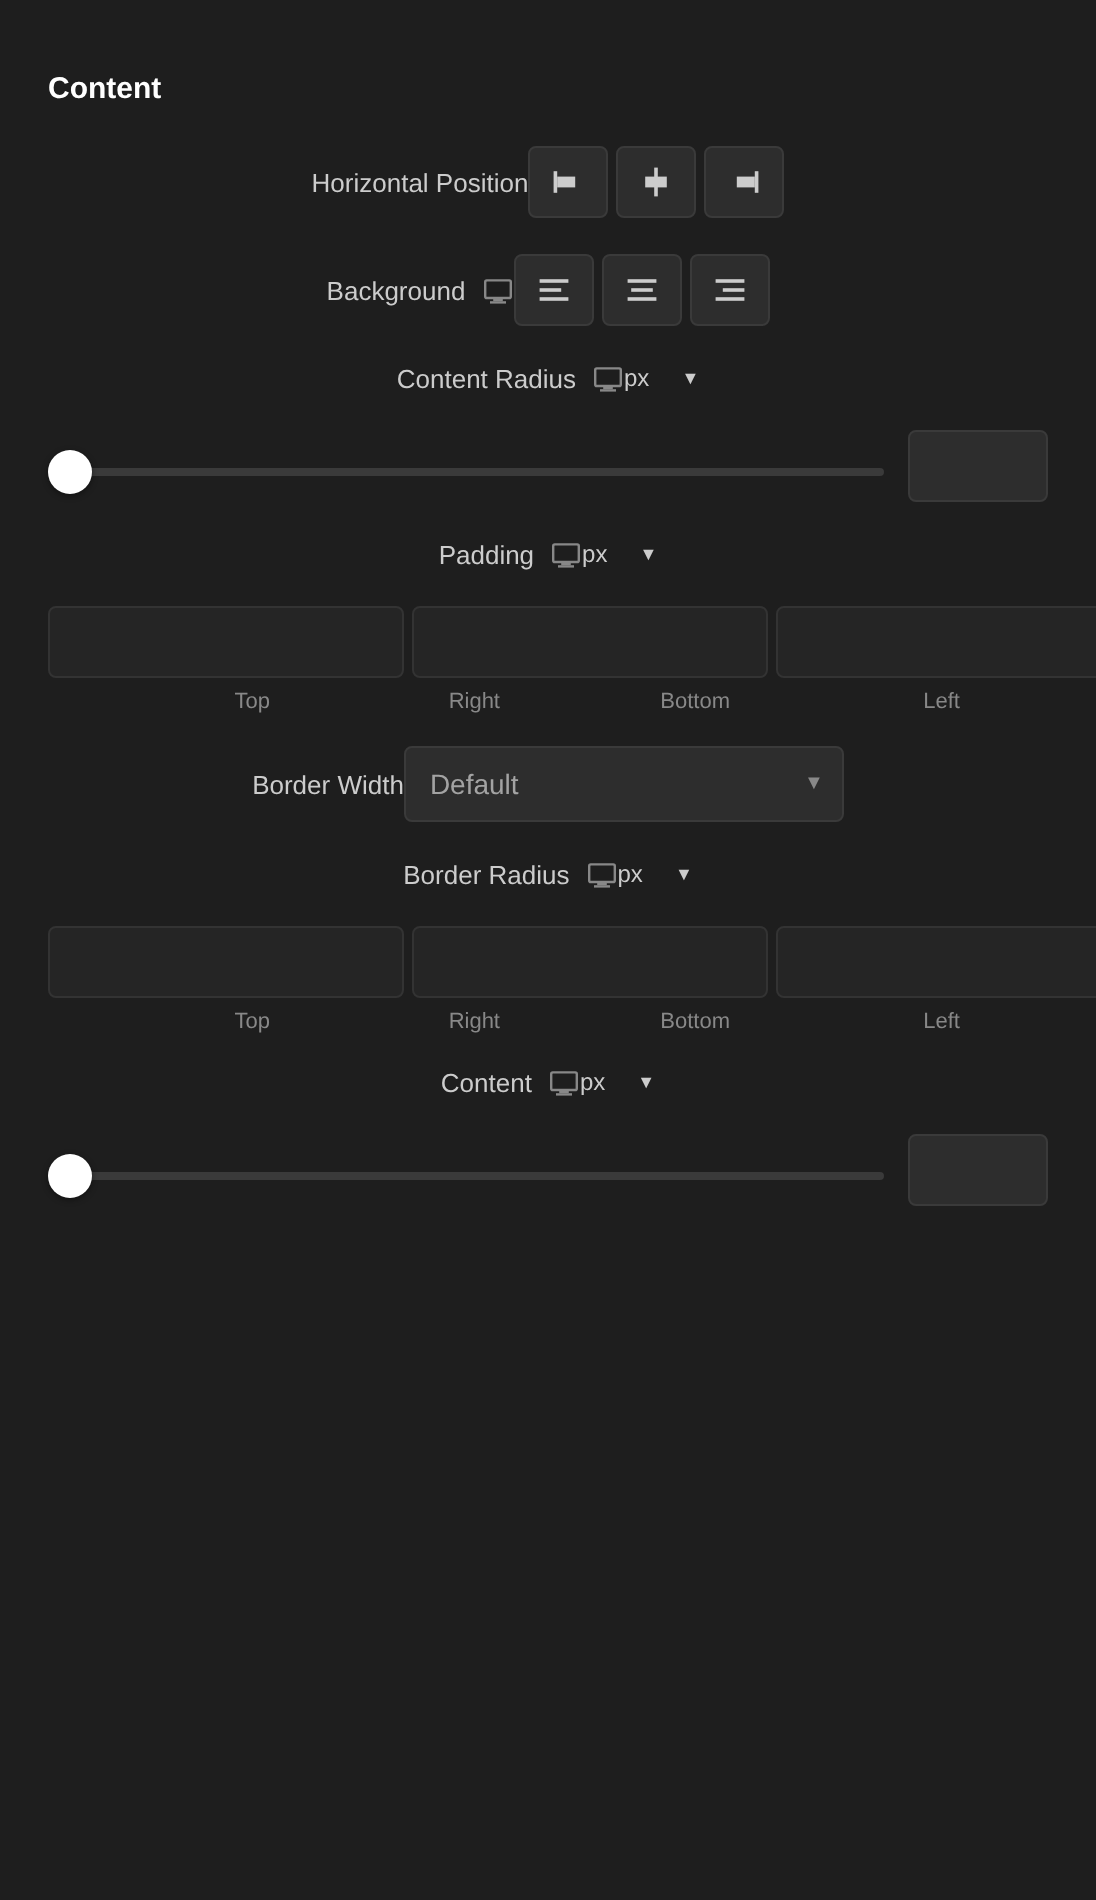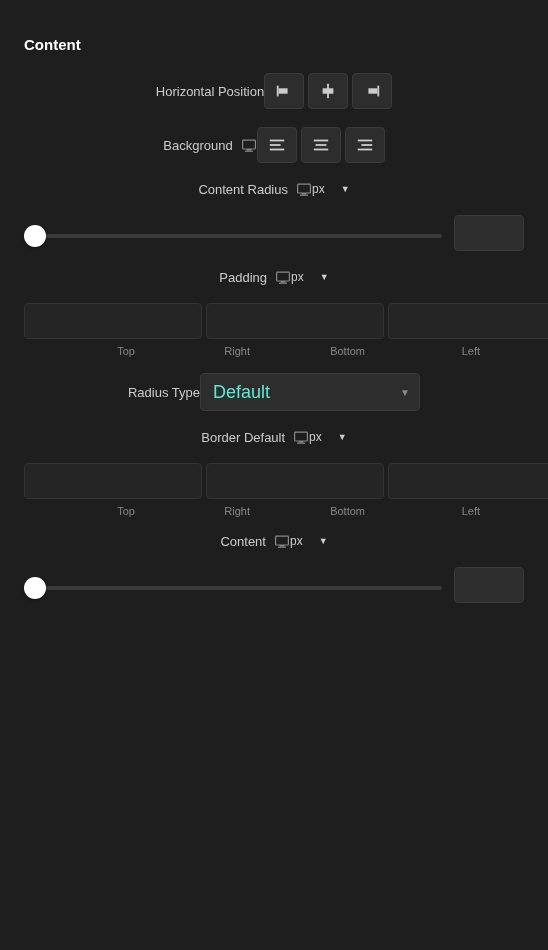--- a/index.html
+++ b/index.html
@@ -349,7 +349,7 @@
 
   <div class="row">
     <div class="row-label">
-      <span>Radius Type</span>
+      <span>Border Width</span>
     </div>
     <div class="select-wrapper">
       <select class="select-dropdown">

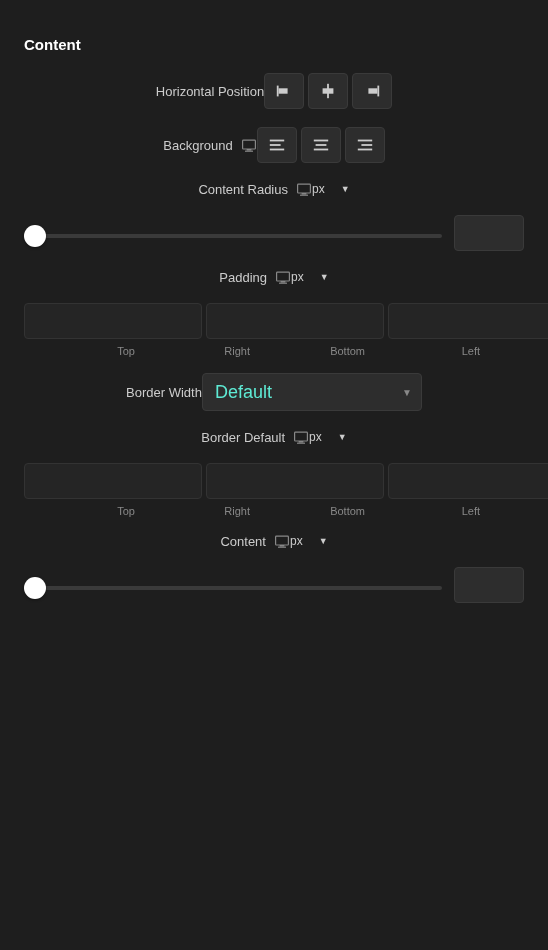--- a/index.html
+++ b/index.html
@@ -179,8 +179,8 @@
       background: #2d2d2d;
       border: 1px solid #3a3a3a;
       border-radius: 4px;
-      color: #5eead4;
-      font-size: 18px;
+      color: #a3a3a3;
+      font-size: 14px;
       padding: 0 12px;
       height: 38px;
       cursor: pointer;

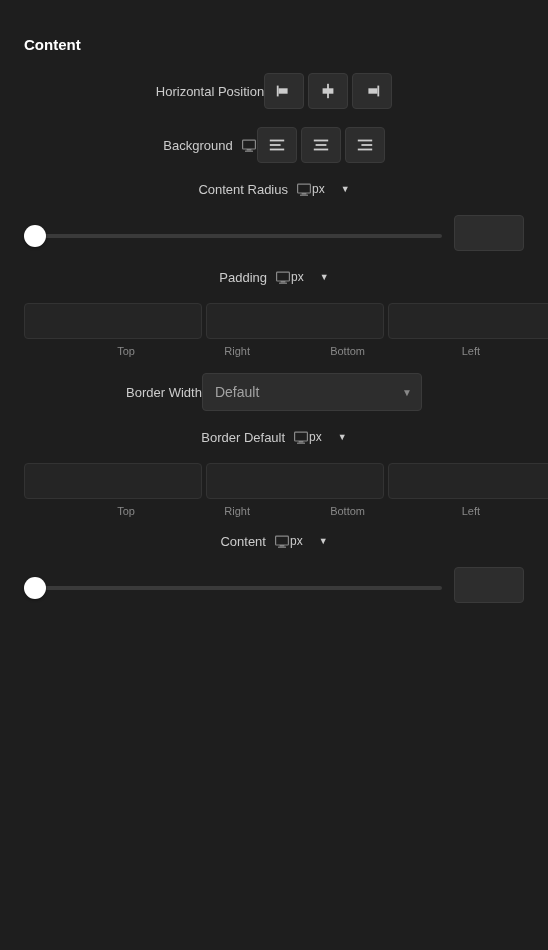--- a/index.html
+++ b/index.html
@@ -365,7 +365,7 @@
 
   <div class="row">
     <div class="row-label">
-      <span>Border Default</span>
+      <span>Border Radius</span>
       <span class="monitor-icon">
         <svg viewBox="0 0 20 20" width="16" height="16" fill="#888">
             <rect x="2" y="4" width="16" height="11" rx="1" ry="1" stroke="#888" stroke-width="1.5" fill="none"></rect>

